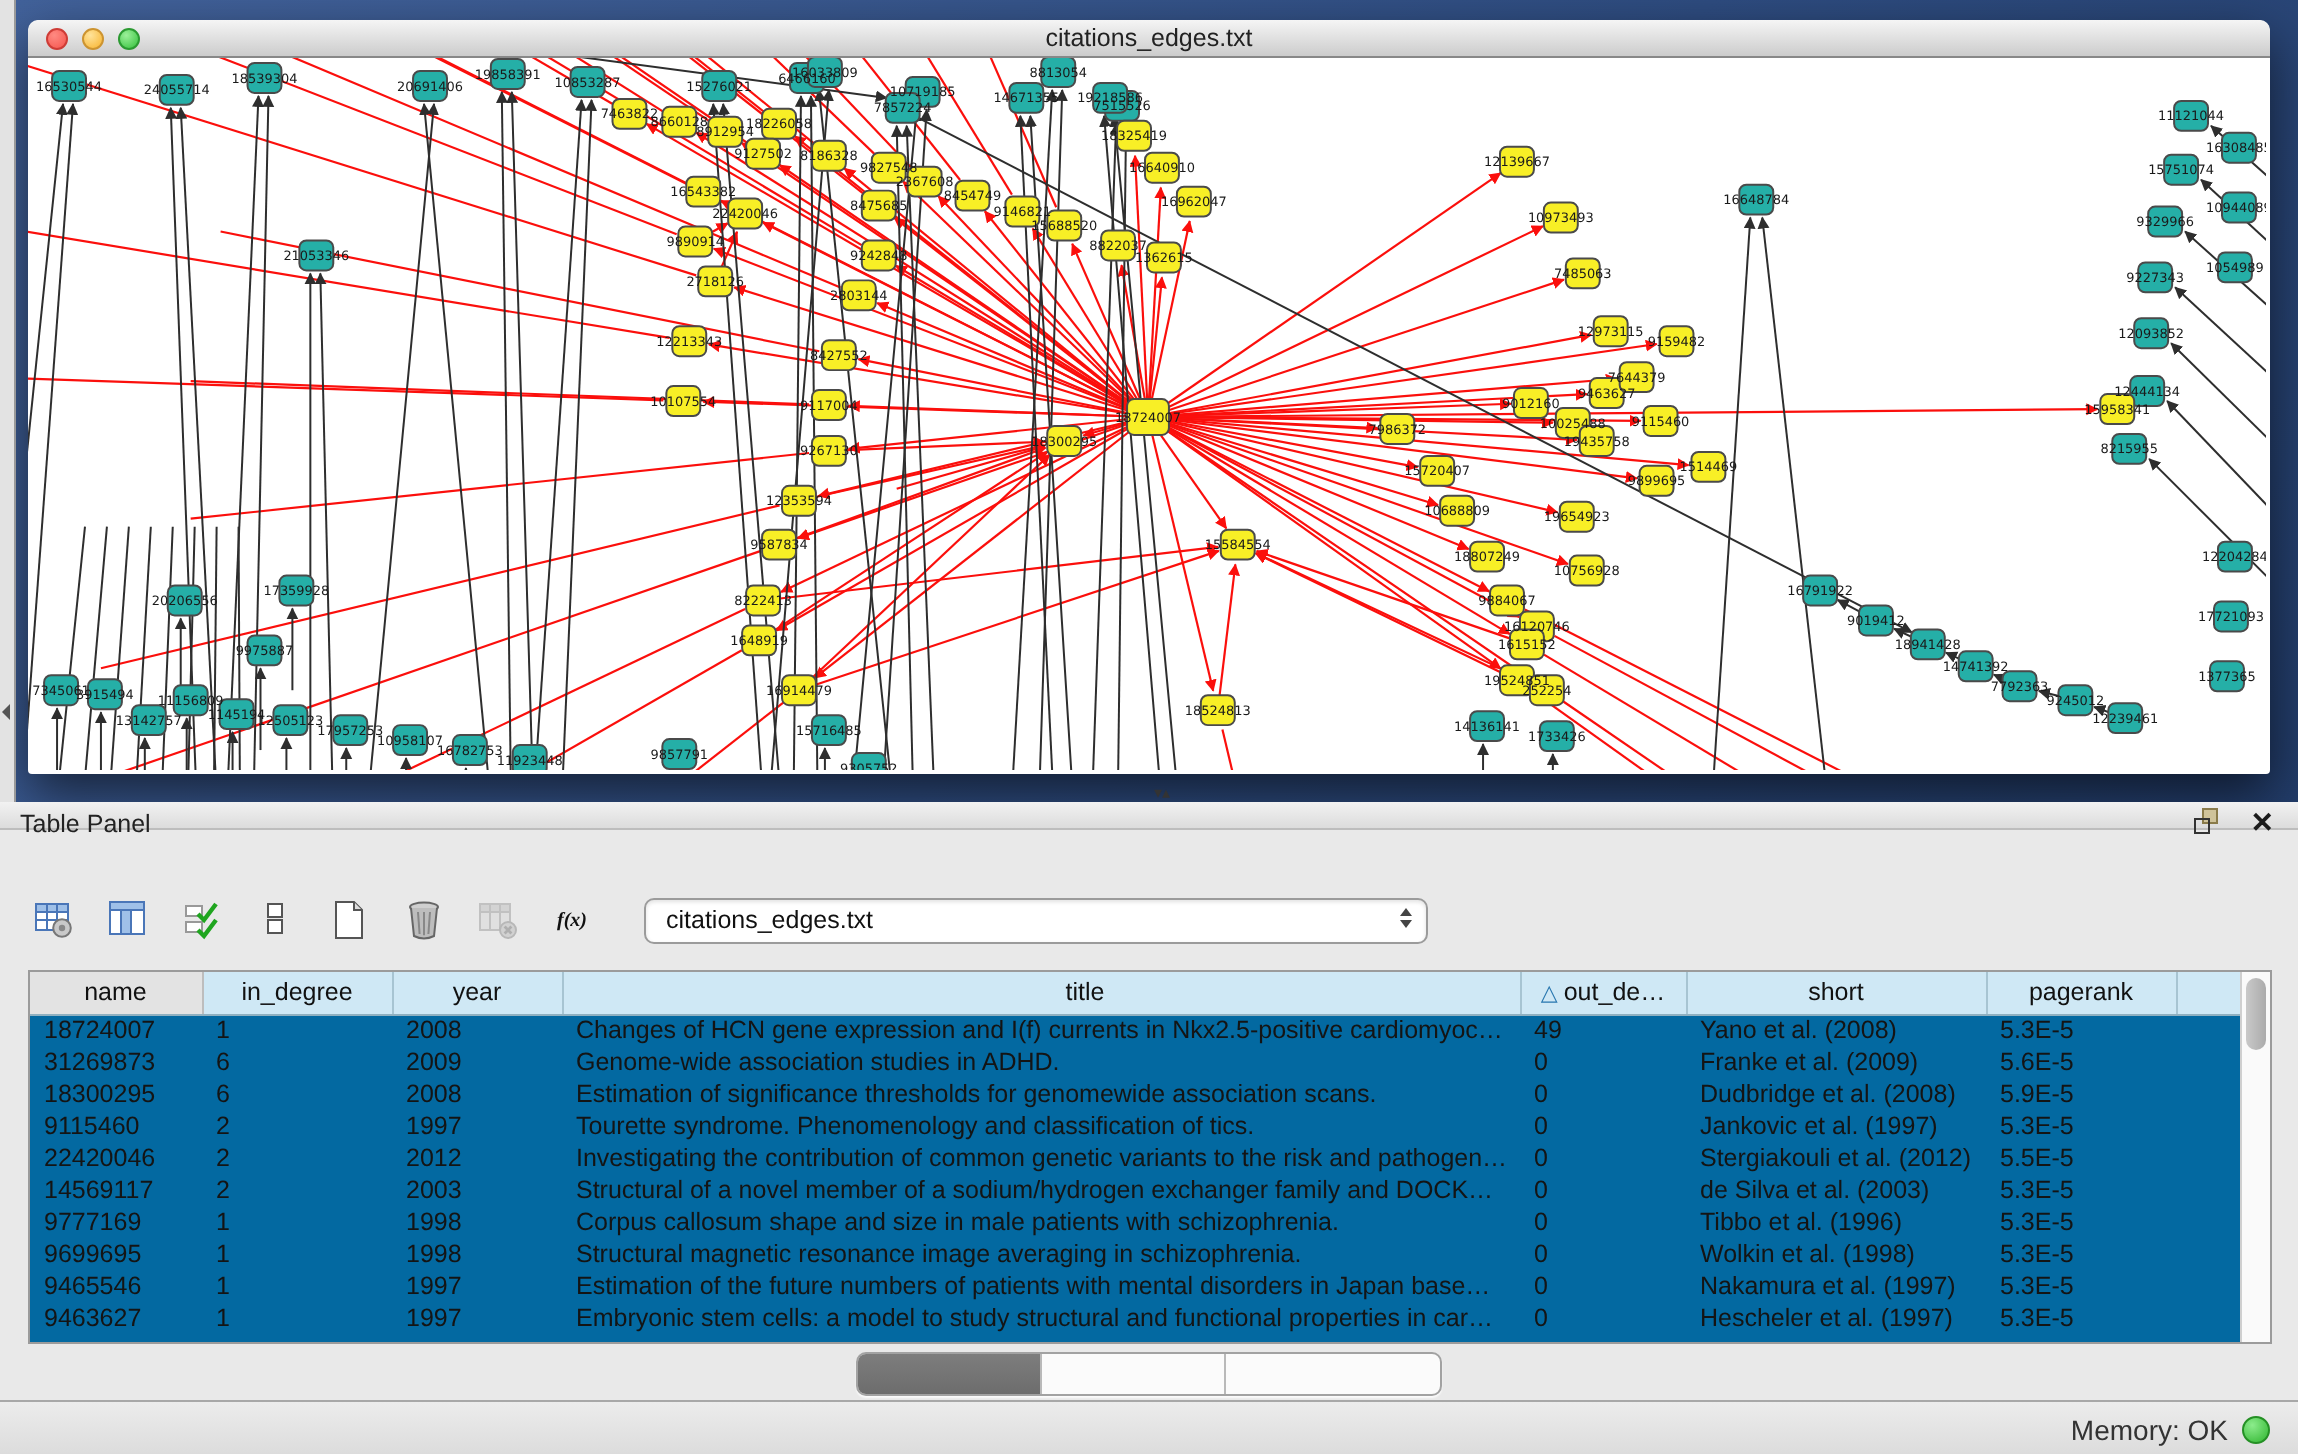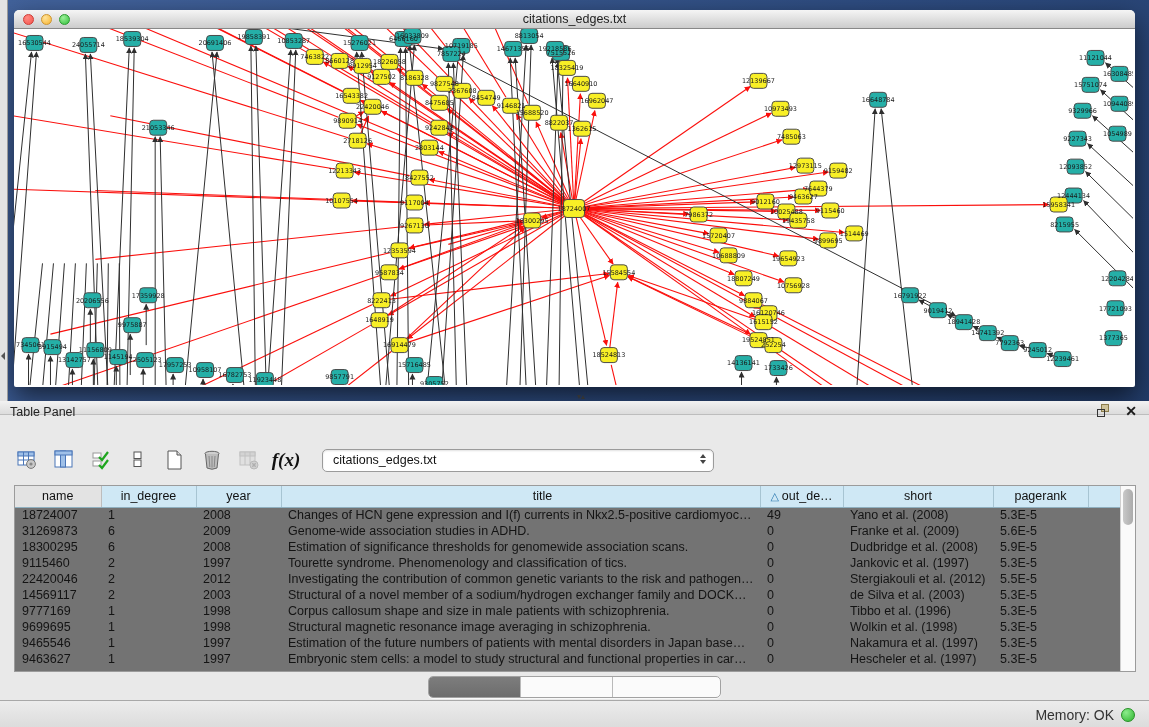--- a/index.html
+++ b/index.html
@@ -52,7 +52,7 @@
     justify-content:center; }
   .tool-btn.disabled { opacity:.5; }
   .fx-label { font-family:"Liberation Serif", serif; font-style:italic;
-    font-size:19px; color:#111; font-weight:bold; }
+    font-size:10px; color:#111; font-weight:bold; }
   .combo { margin-left:12px; width:392px; height:23px; background:#fff;
     border:1px solid #9b9b9b; border-radius:5px; position:relative;
     font-size:12.5px; color:#111; line-height:21px; padding-left:10px;

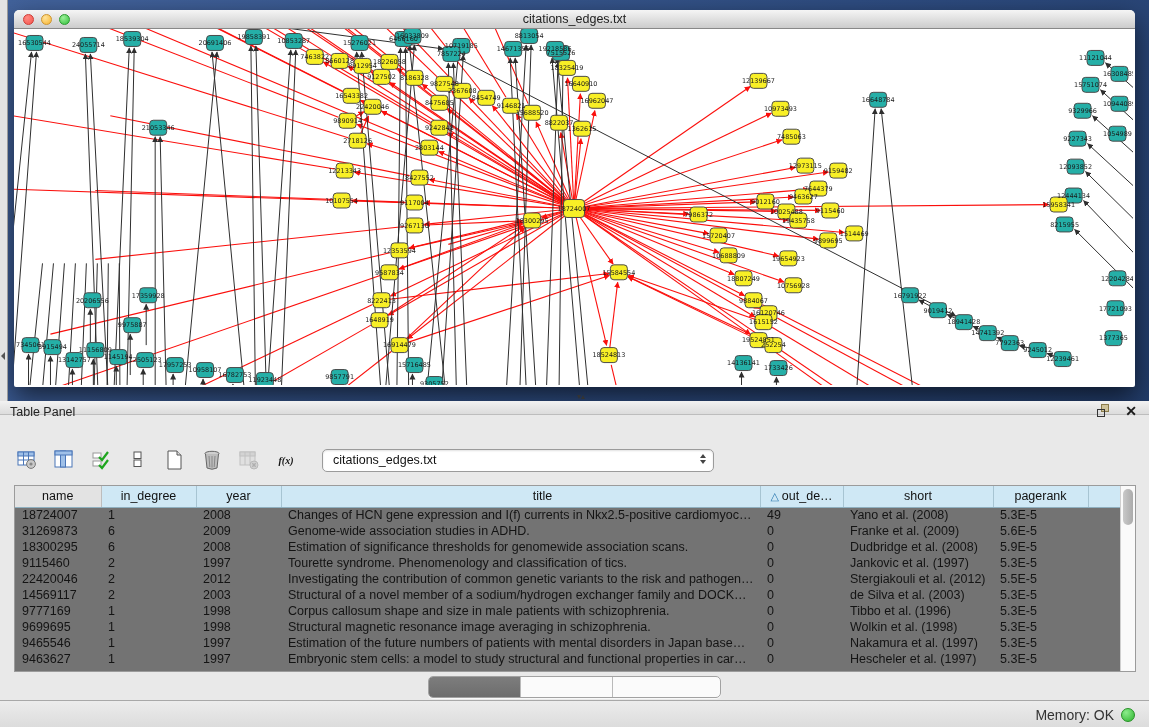--- a/index.html
+++ b/index.html
@@ -64,7 +64,7 @@
   .combo .arrows .dn { border-top:4.5px solid #444; }
 
   .table-wrap { position:absolute; left:14px; top:84px; width:1122px; height:187px;
-    background:#737373; border:1px solid #9b9b9b; overflow:hidden; }
+    background:#0369a1; border:1px solid #9b9b9b; overflow:hidden; }
   table.data { border-collapse:collapse; table-layout:fixed; width:1106px; }
   table.data th { height:21px; background:#cfe8f5; border-right:1px solid #a7c4d2;
     border-bottom:1px solid #8fb0c0; font-weight:normal; font-size:12.5px;

